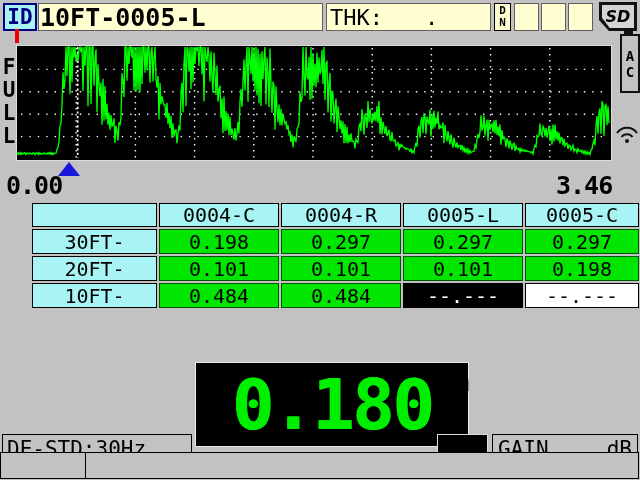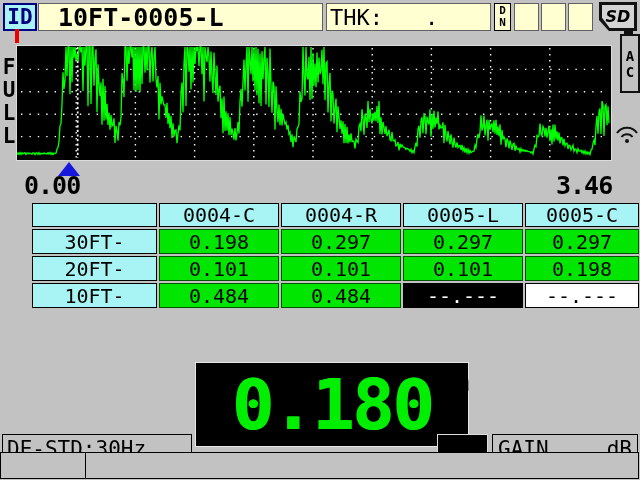--- a/index.html
+++ b/index.html
@@ -17,7 +17,7 @@
     color:var(--navy,#000080); font-size:21px; font-weight:bold;
     display:flex; align-items:center; justify-content:center; box-sizing:border-box;}
   #id-value{left:38px; top:3px; width:285px; height:28px; font-size:25px; font-weight:bold;
-    display:flex; align-items:center; padding-left:19px;}
+    display:flex; align-items:center; padding-left:1px;}
   #thk-box{left:326px; top:3px; width:165px; height:28px; font-size:22px;
     display:flex; align-items:center; padding-left:3px;text-align:center;}
   #thk-value{position:absolute; left:98px; top:1px;}

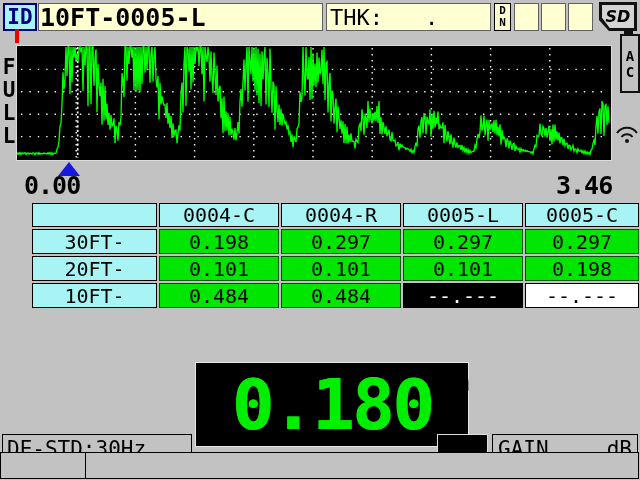--- a/index.html
+++ b/index.html
@@ -45,7 +45,7 @@
     display:flex; flex-direction:column; align-items:center; justify-content:center;
     font-size:14px; font-weight:bold; line-height:16px;}
   #wifi-icon{left:614px; top:123px; width:26px; height:22px;}
-  #scale-left{left:6px; top:171px; font-size:25px; font-weight:bold; letter-spacing:-1px;margin-left:18px;}
+  #scale-left{left:6px; top:171px; font-size:25px; font-weight:bold; letter-spacing:-1px;}
   #scale-right{left:556px; top:171px; font-size:25px; font-weight:bold; letter-spacing:-1px;}
   #marker-triangle{left:59px; top:162px; width:0; height:0;
     border-left:11px solid transparent; border-right:11px solid transparent;

